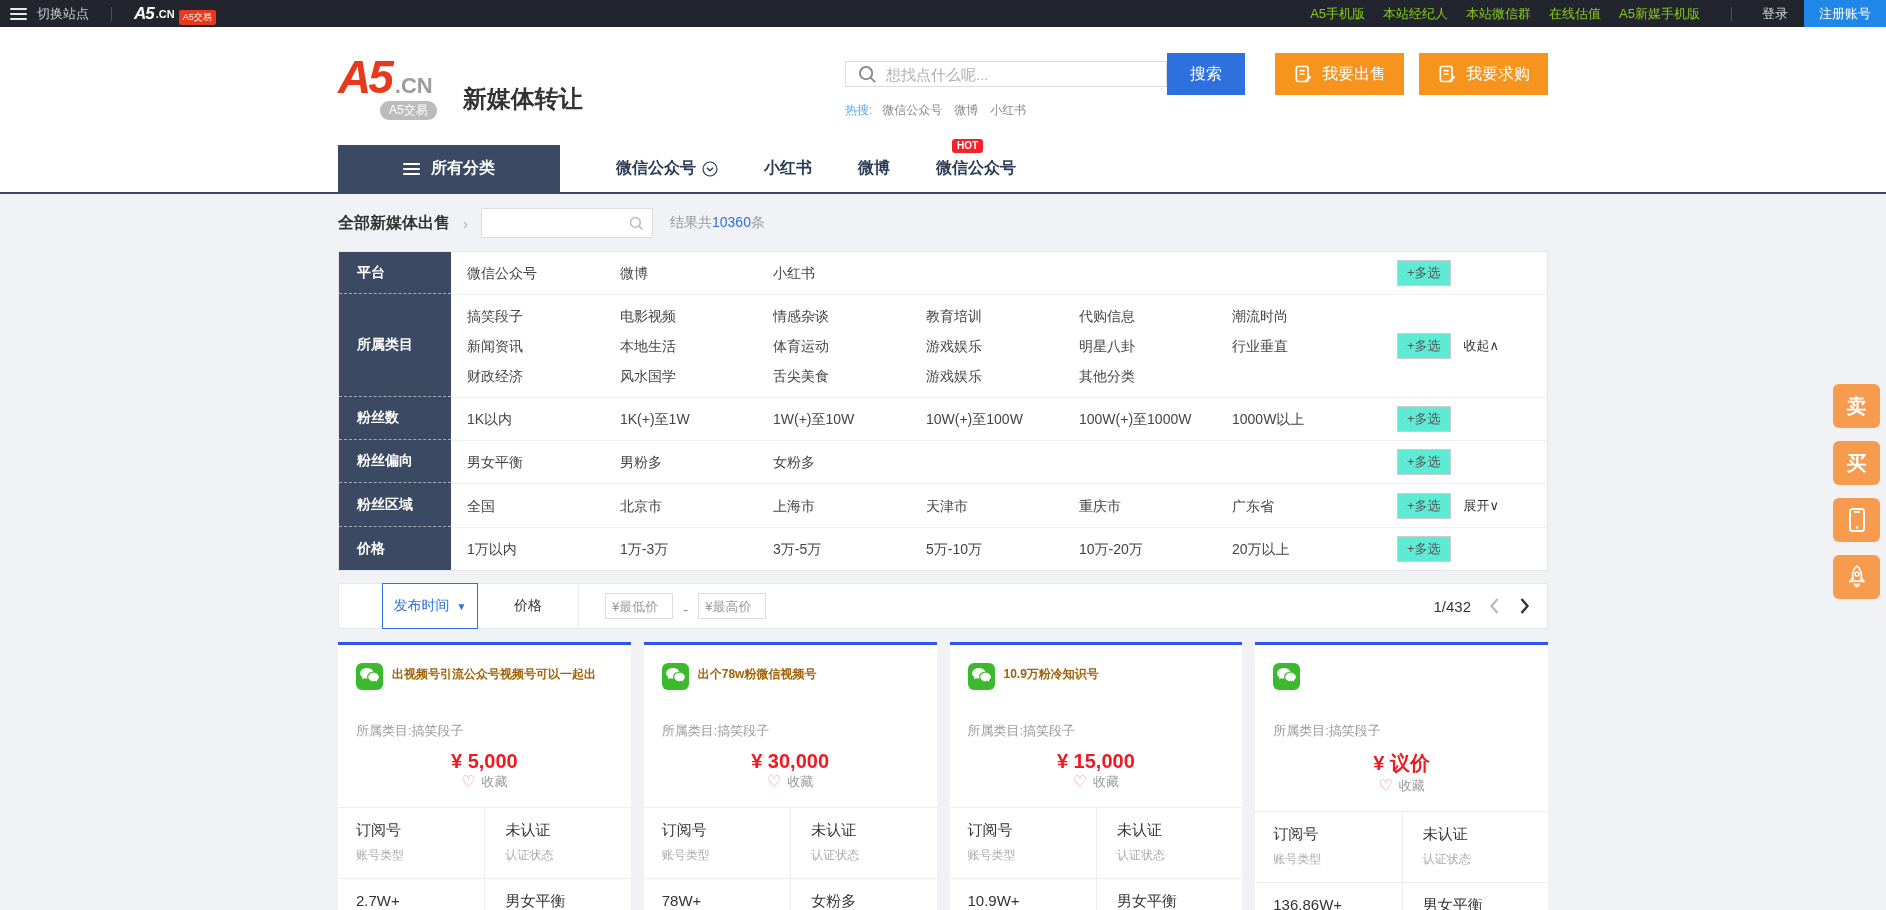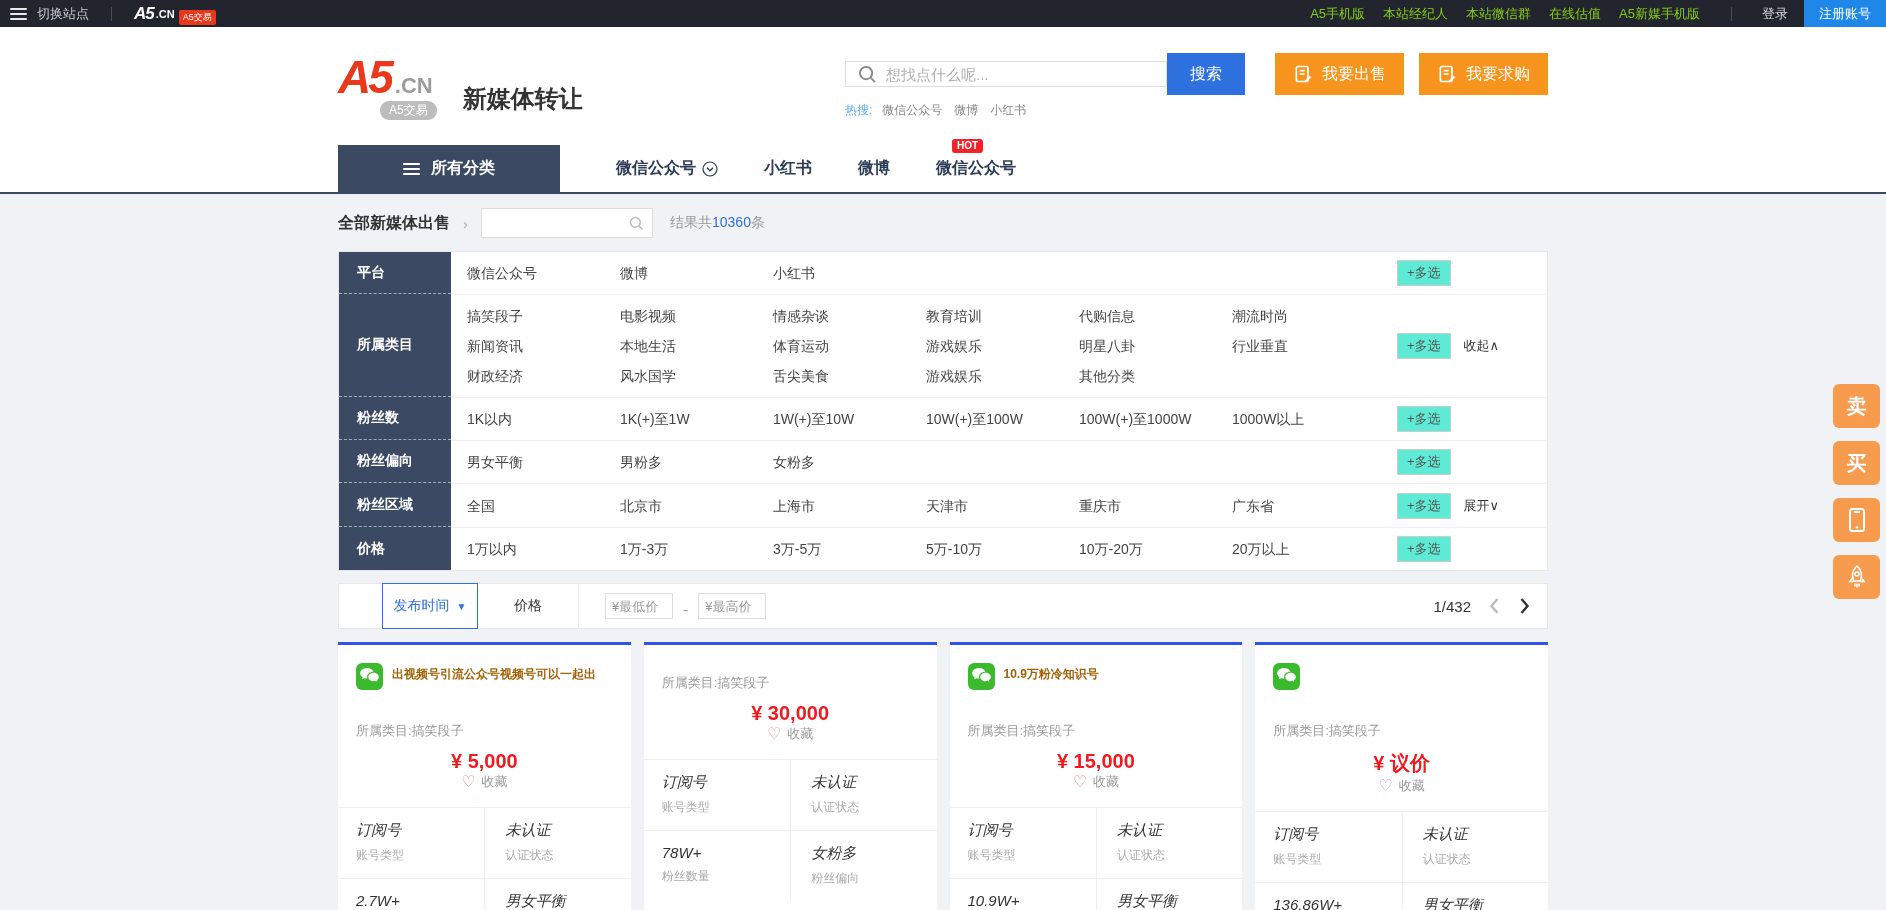--- a/index.html
+++ b/index.html
@@ -432,6 +432,10 @@
 
       <div class="card">
         <div class="card-top">
+          <div class="card-title"><span class="wx-icon"><svg width="21" height="19" viewBox="0 0 36 32">
+                  <path fill="#fff" d="M13.5 3C7.1 3 2 7.1 2 12.1c0 2.8 1.6 5.3 4.1 7l-1.1 3.4 3.9-2c1.4.4 2.9.7 4.6.7h.9c-.3-.9-.5-1.8-.5-2.8 0-4.9 4.5-8.8 10-8.8h.7C23.6 5.6 19 3 13.5 3z"></path>
+                  <path fill="#fff" d="M34 18.4c0-4-4-7.3-9-7.3s-9 3.3-9 7.3 4 7.3 9 7.3c1.1 0 2.2-.2 3.2-.5l3.3 1.7-.9-2.9c2.1-1.3 3.4-3.3 3.4-5.6z"></path>
+                </svg></span><span>出个78w粉微信视频号</span></div>
           <div class="card-cat">所属类目:搞笑段子</div>
           <div class="price-row">
             <span class="card-price">¥ 30,000</span>

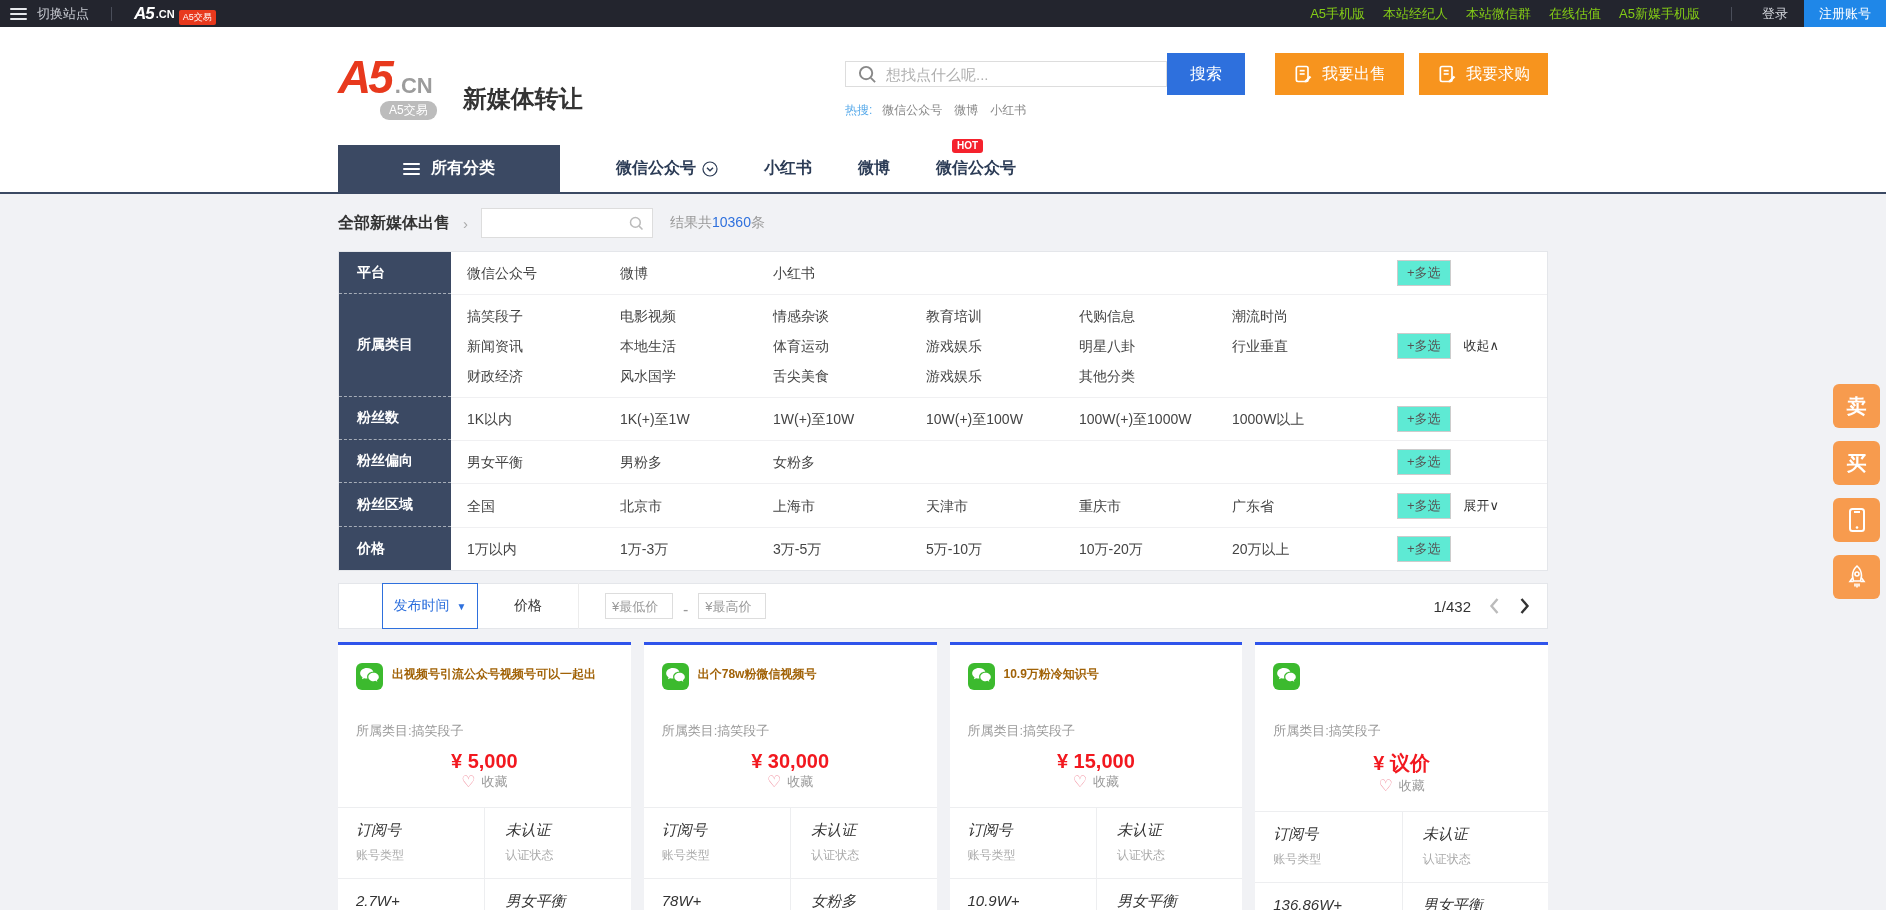--- a/index.html
+++ b/index.html
@@ -118,7 +118,7 @@
   .stat-cell { padding:13px 0 14px 18px; }
   .stat-cell.right { border-left:1px solid #edeef0; padding-left:20px; }
   .stat-cell.top { border-bottom:1px solid #edeef0; }
-  .stat-value { font-size:15px; color:#333; margin-bottom:7px;font-style:italic; }
+  .stat-value { font-size:15px; color:#333; margin-bottom:7px; }
   .stat-label { font-size:12px; color:#aaa; }
 
   

